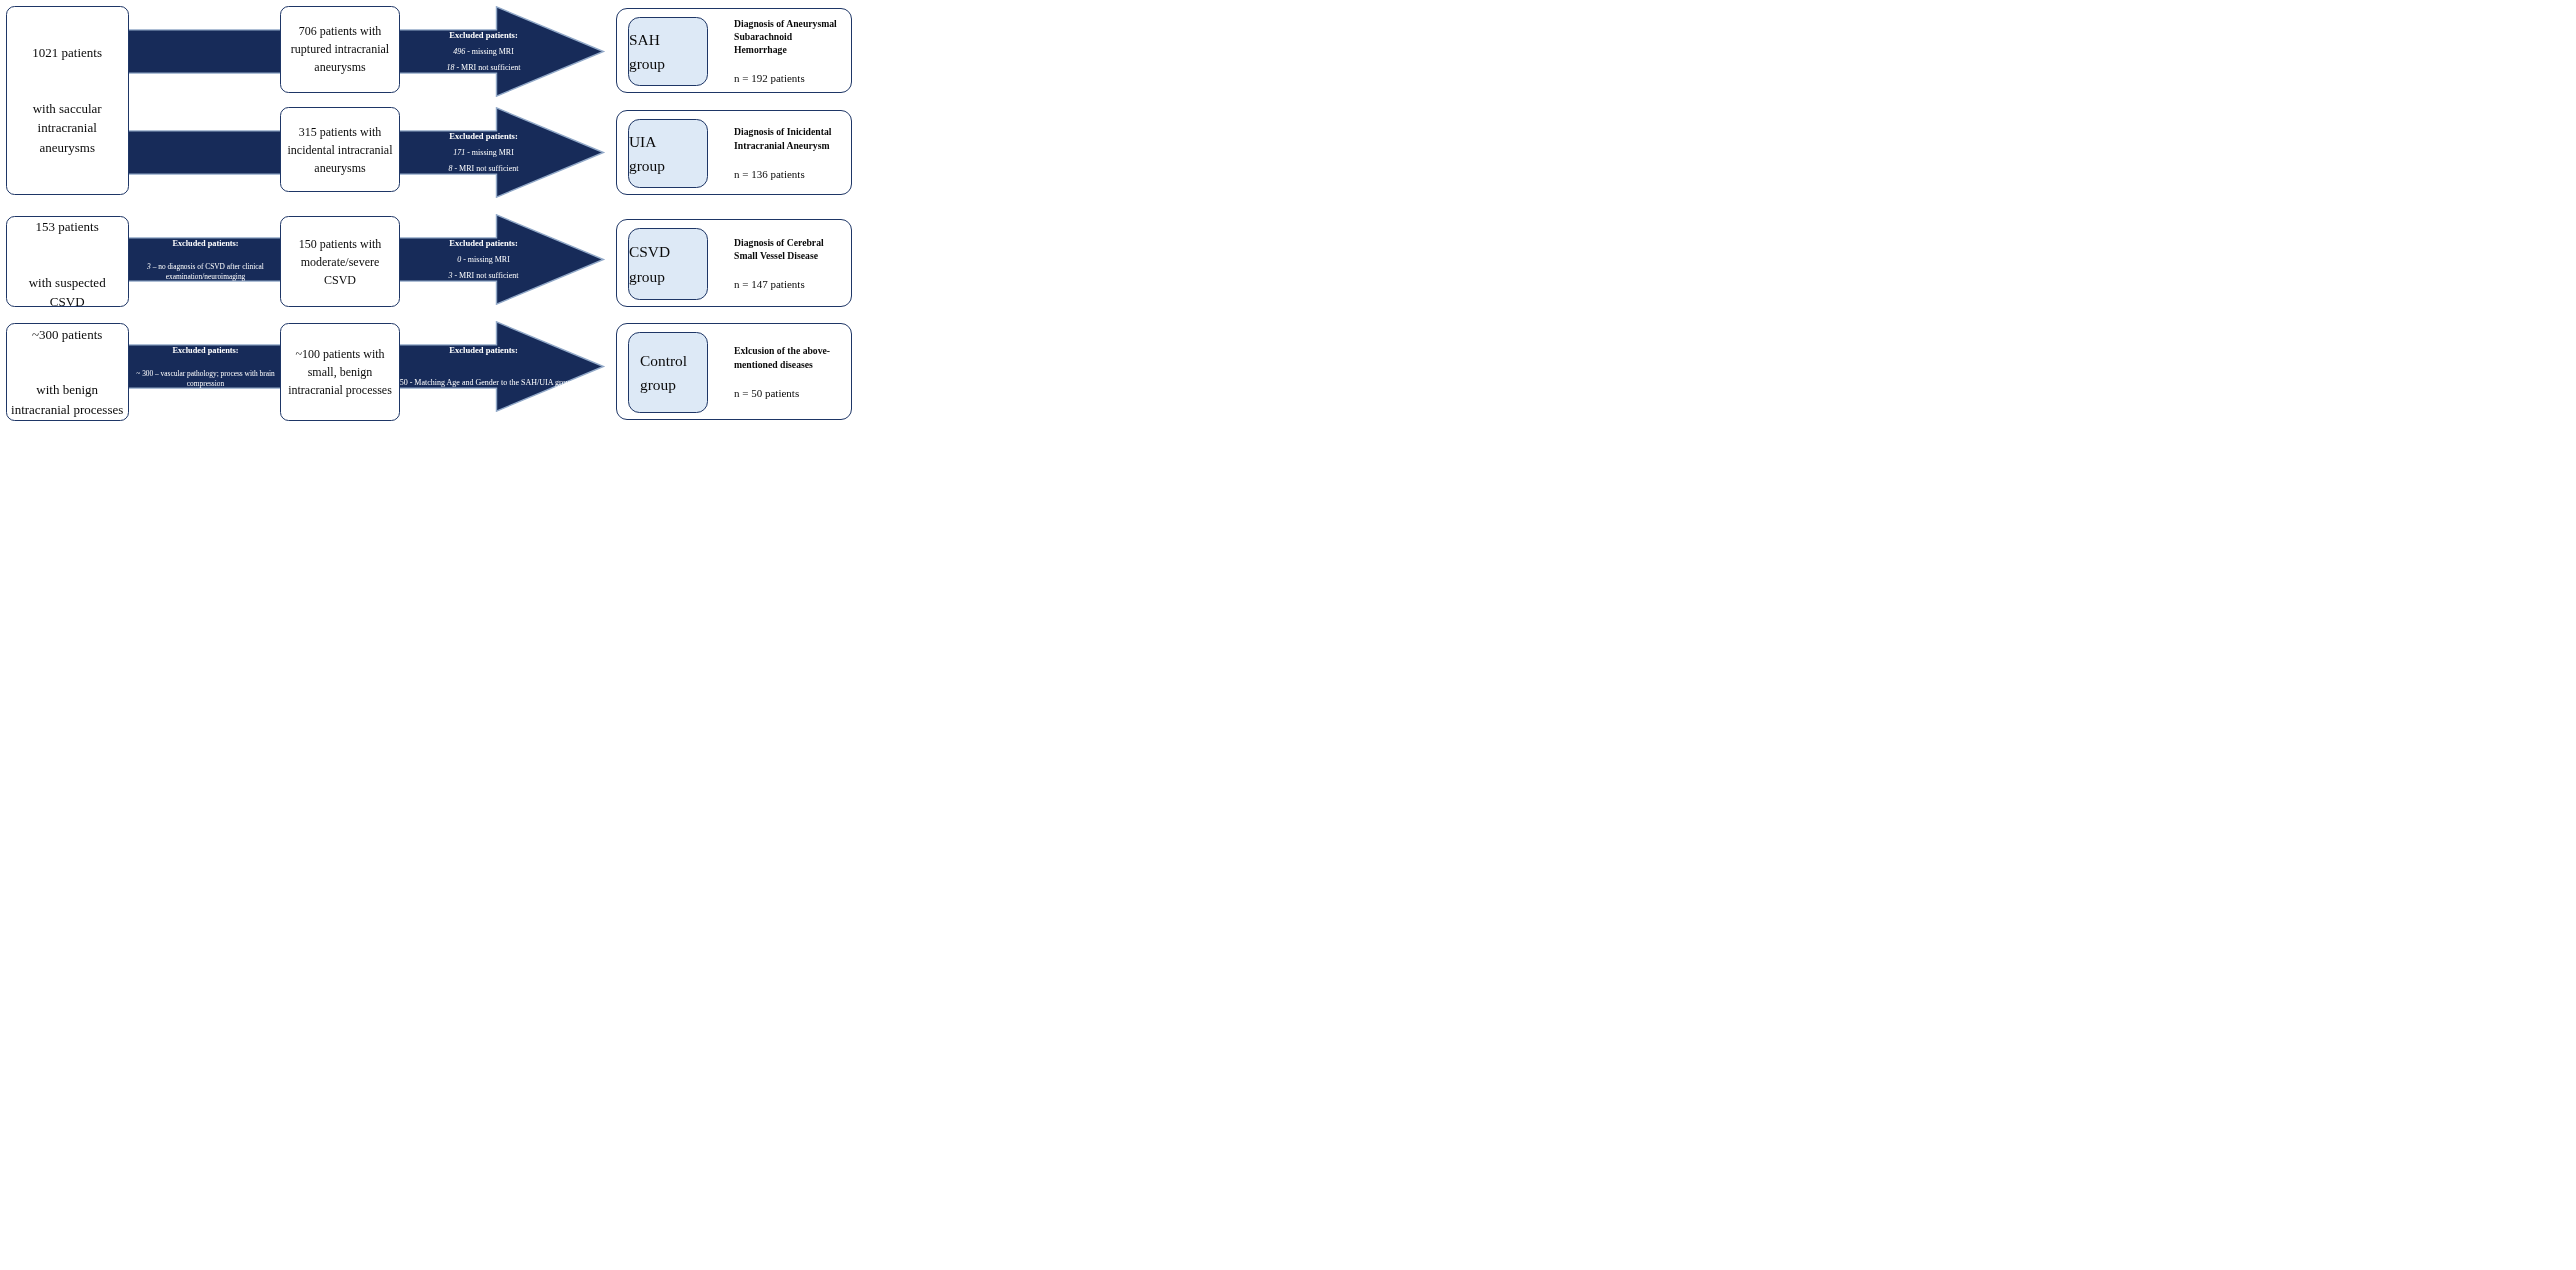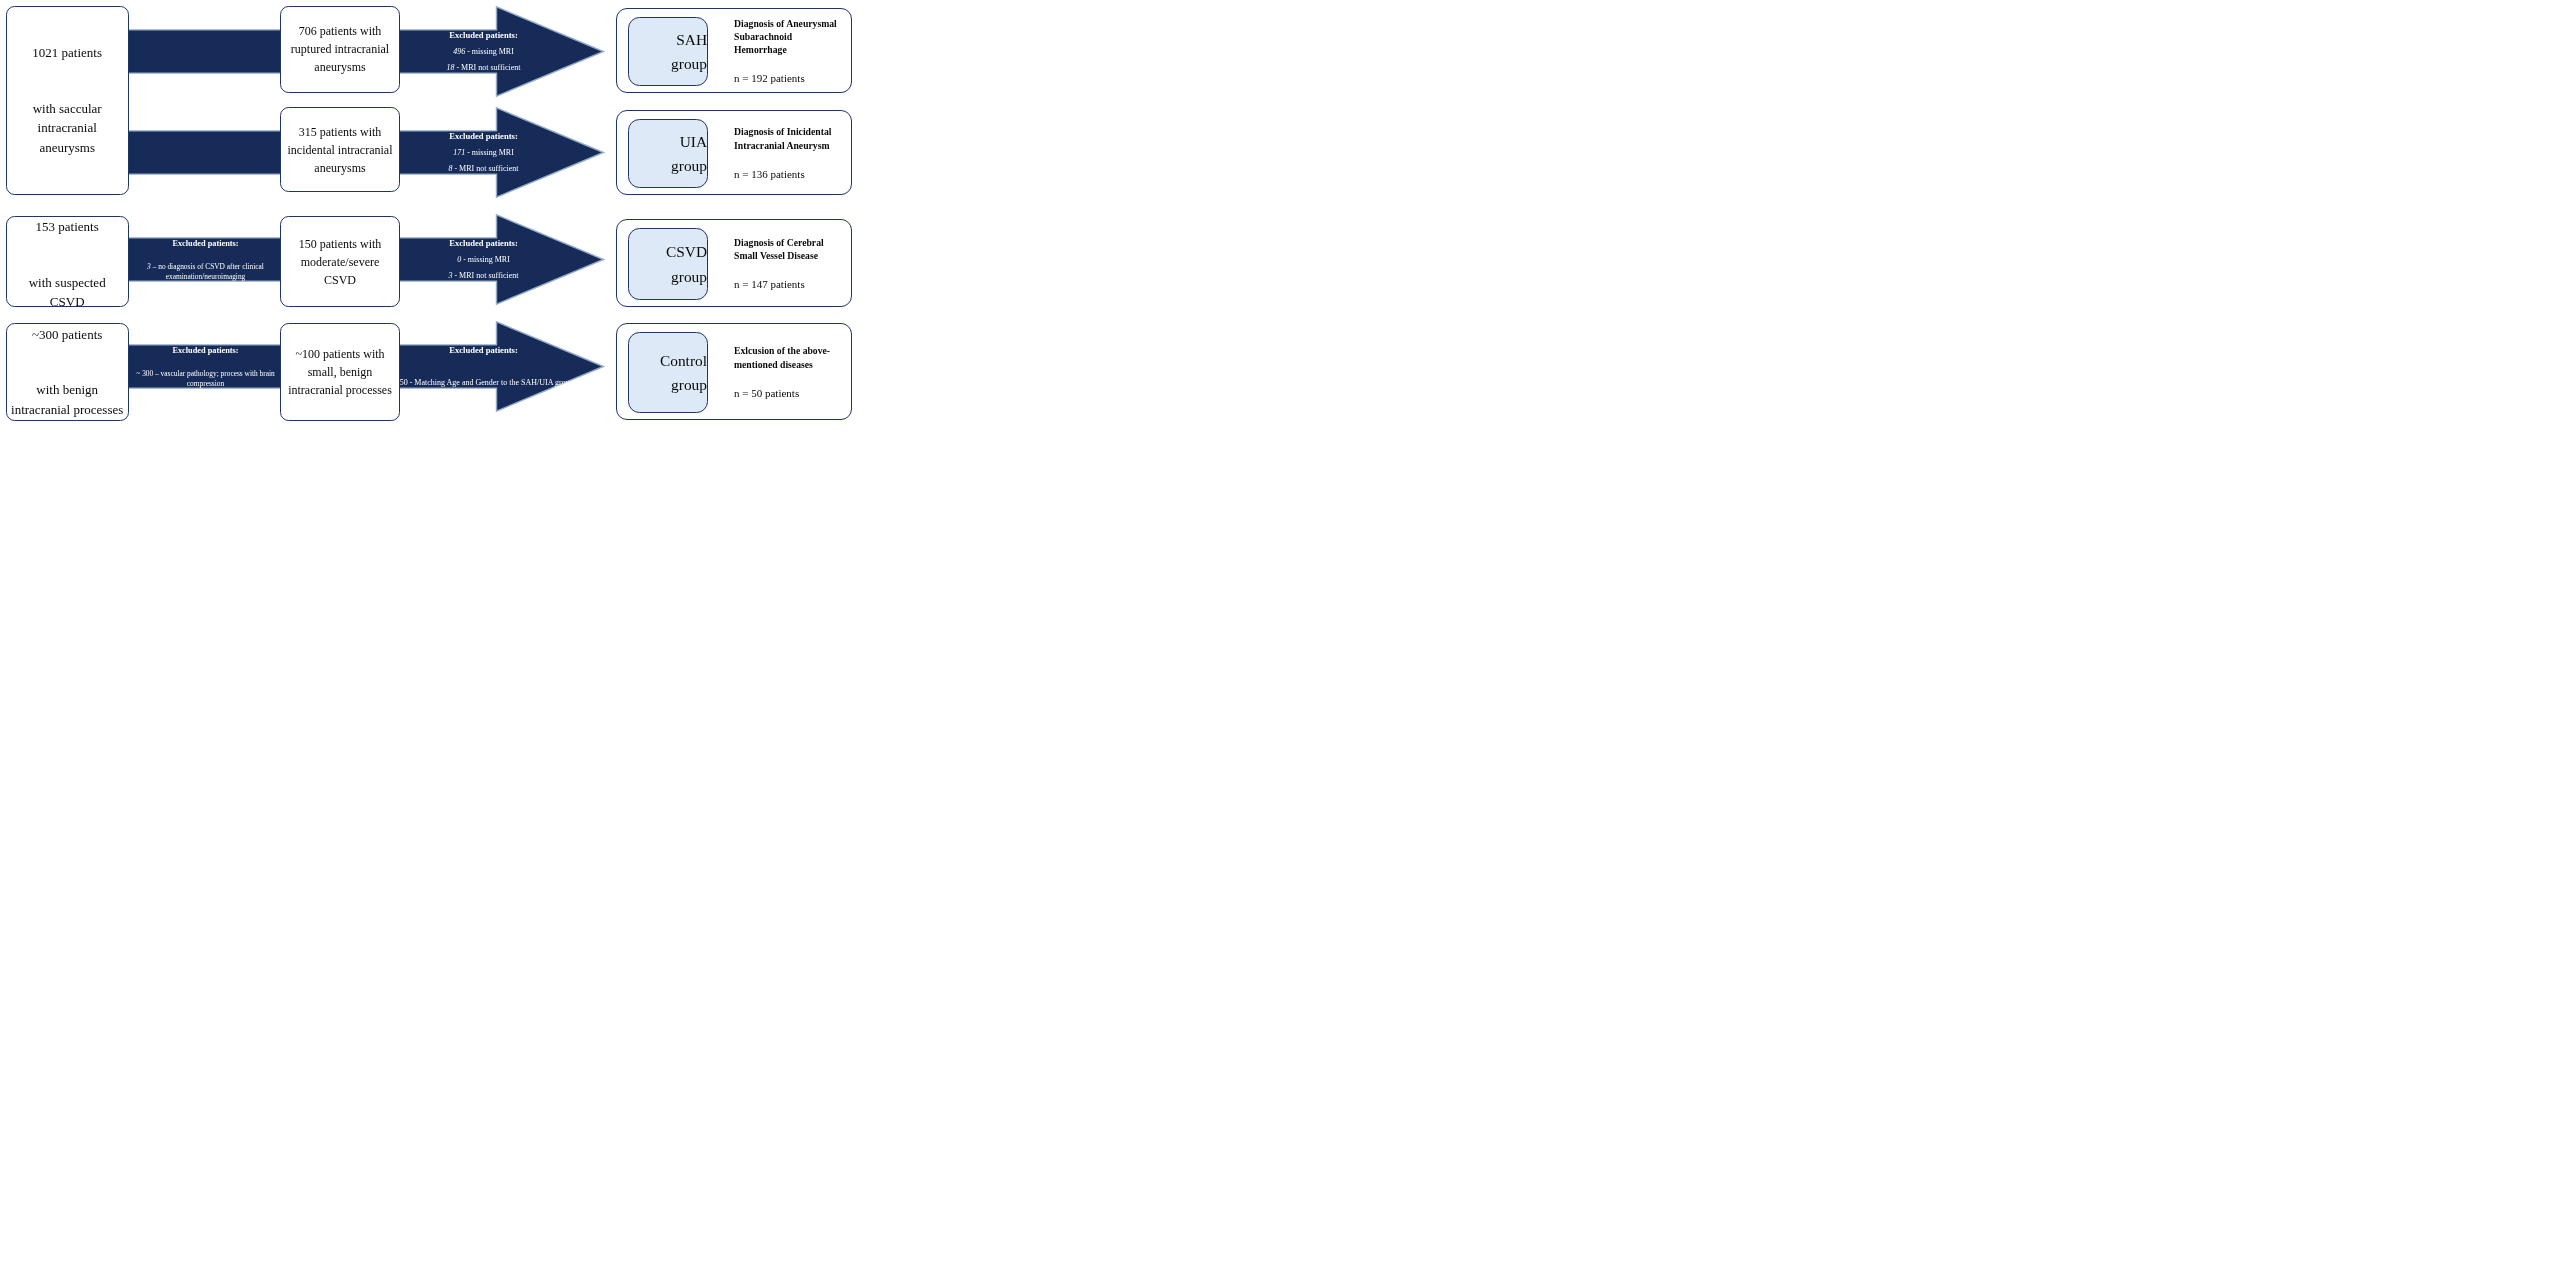--- a/index.html
+++ b/index.html
@@ -56,7 +56,7 @@
     display: flex;
     flex-direction: column;
     justify-content: center;
-    align-items: flex-end;
+    align-items: flex-start;
     text-align: center;
     z-index: 3;
   }

